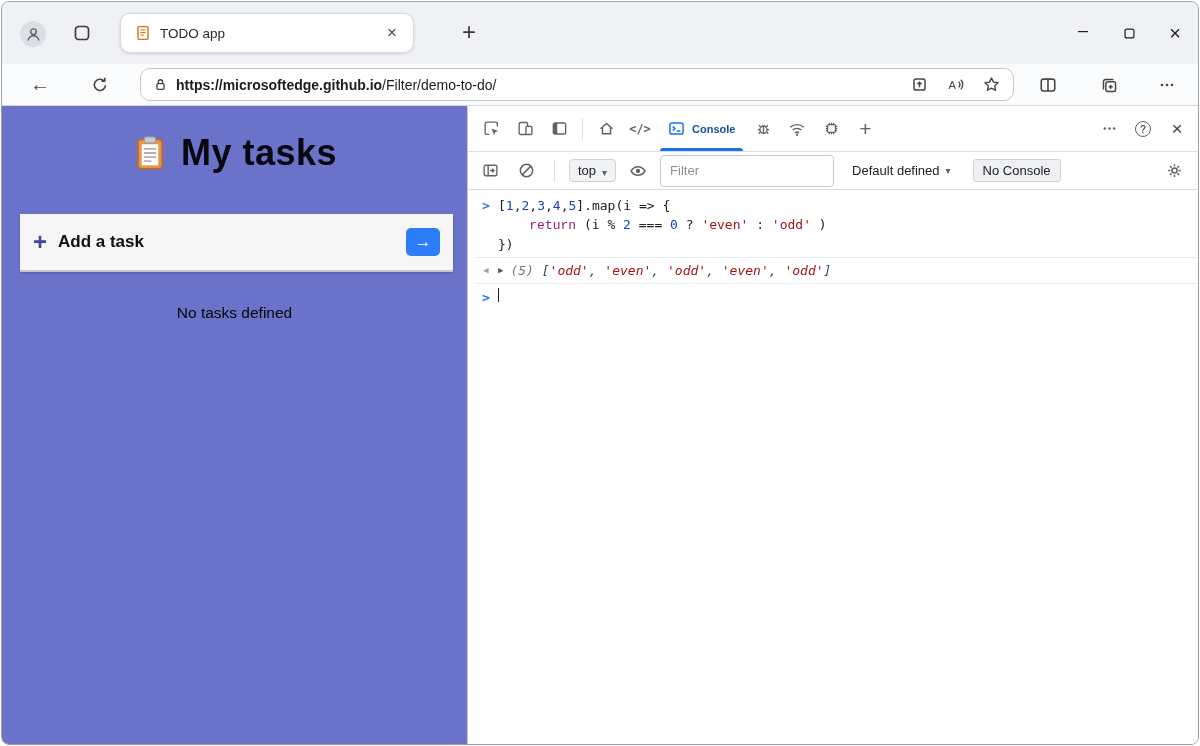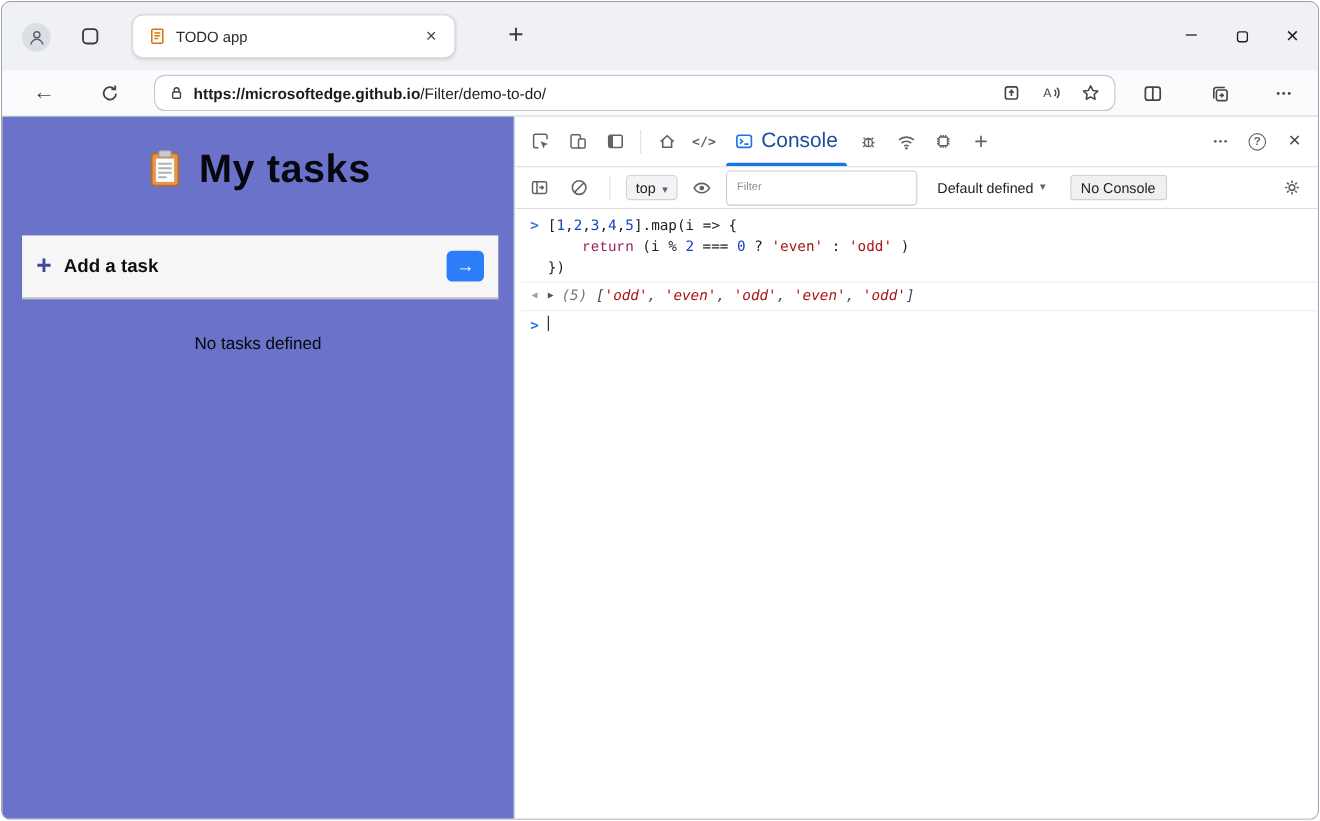--- a/index.html
+++ b/index.html
@@ -69,7 +69,7 @@
   .vsep{ width:1px; height:22px; background:#dcdee1; margin:0 6px; flex:none; }
   .code-glyph{ font-family:"DejaVu Sans Mono","Liberation Mono",monospace; font-size:12px; font-weight:700; color:#5f6368; }
   .dt-tab{ position:relative; height:100%; display:flex; align-items:center; gap:7px; padding:0 11px; }
-  .dt-tab .lbl{ font-size:19px; color:#1a4fa0; font-weight:400; }
+  .dt-tab .lbl{ font-size:11px; color:#1a4fa0; font-weight:700; }
   .dt-tab.active::after{ content:""; position:absolute; left:3px; right:3px; bottom:0; height:3px;
     background:#1a73e8; border-radius:3px 3px 0 0; }
   .dt-spacer{ flex:1; }

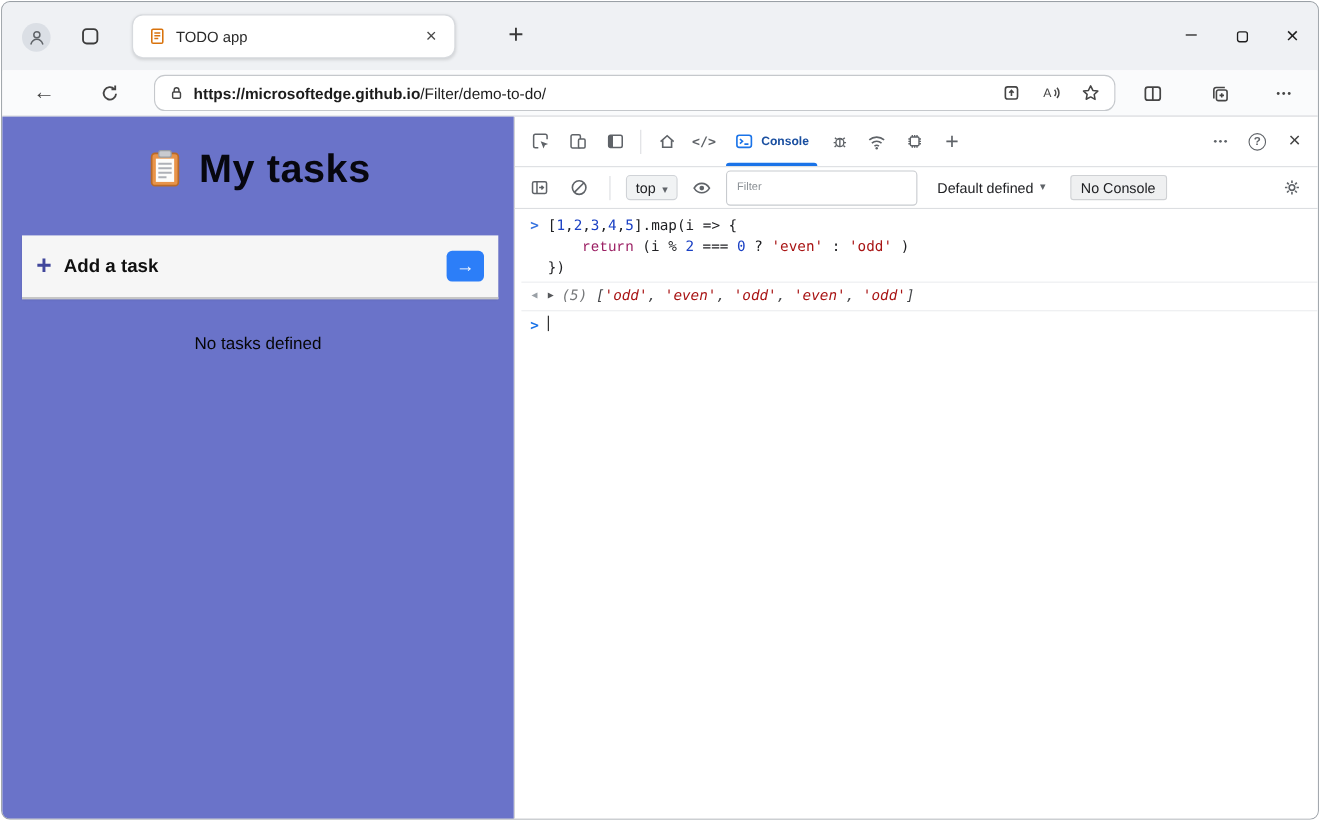--- a/index.html
+++ b/index.html
@@ -85,7 +85,7 @@
     border-radius:4px; padding:3px 8px; font-size:13px; color:#202124; }
   .caret{ font-size:10px; color:#5f6368; }
   .filter-input{ width:174px; height:26px; border:1px solid #c8cbcf; border-radius:4px;
-    padding:15px 9px; font-size:10px; color:#202124; outline:none; font-family:inherit; background:#fff; }
+    padding:15px 9px; font-size:13px; color:#202124; outline:none; font-family:inherit; background:#fff; }
   .filter-input::placeholder{ color:#8b9095; }
   .levels{ display:flex; align-items:center; gap:6px; font-size:13px; color:#202124; margin-left:10px; }
   .issues-chip{ margin-left:14px; background:#eff0f1; border:1px solid #cfd1d4; border-radius:3px;

